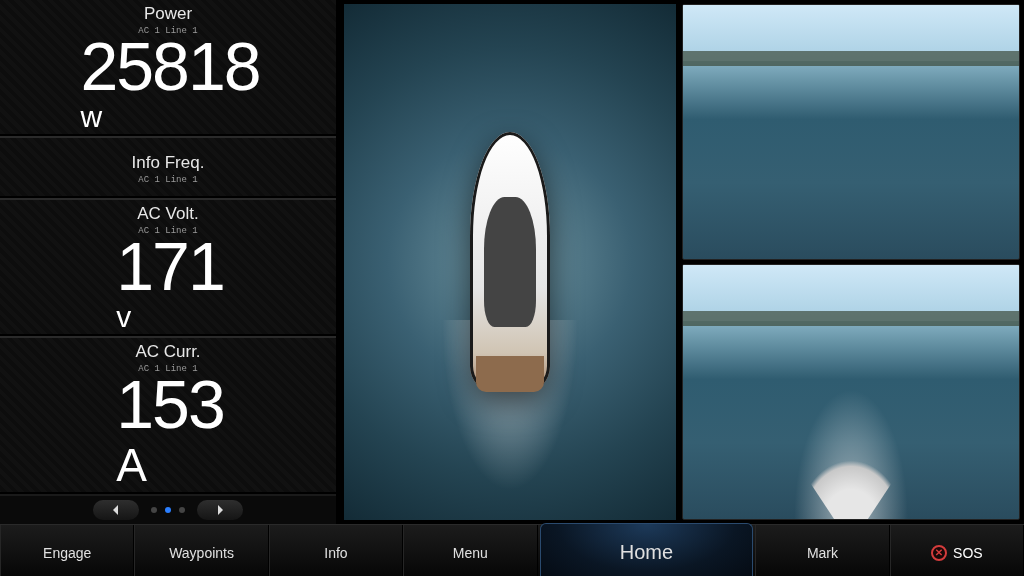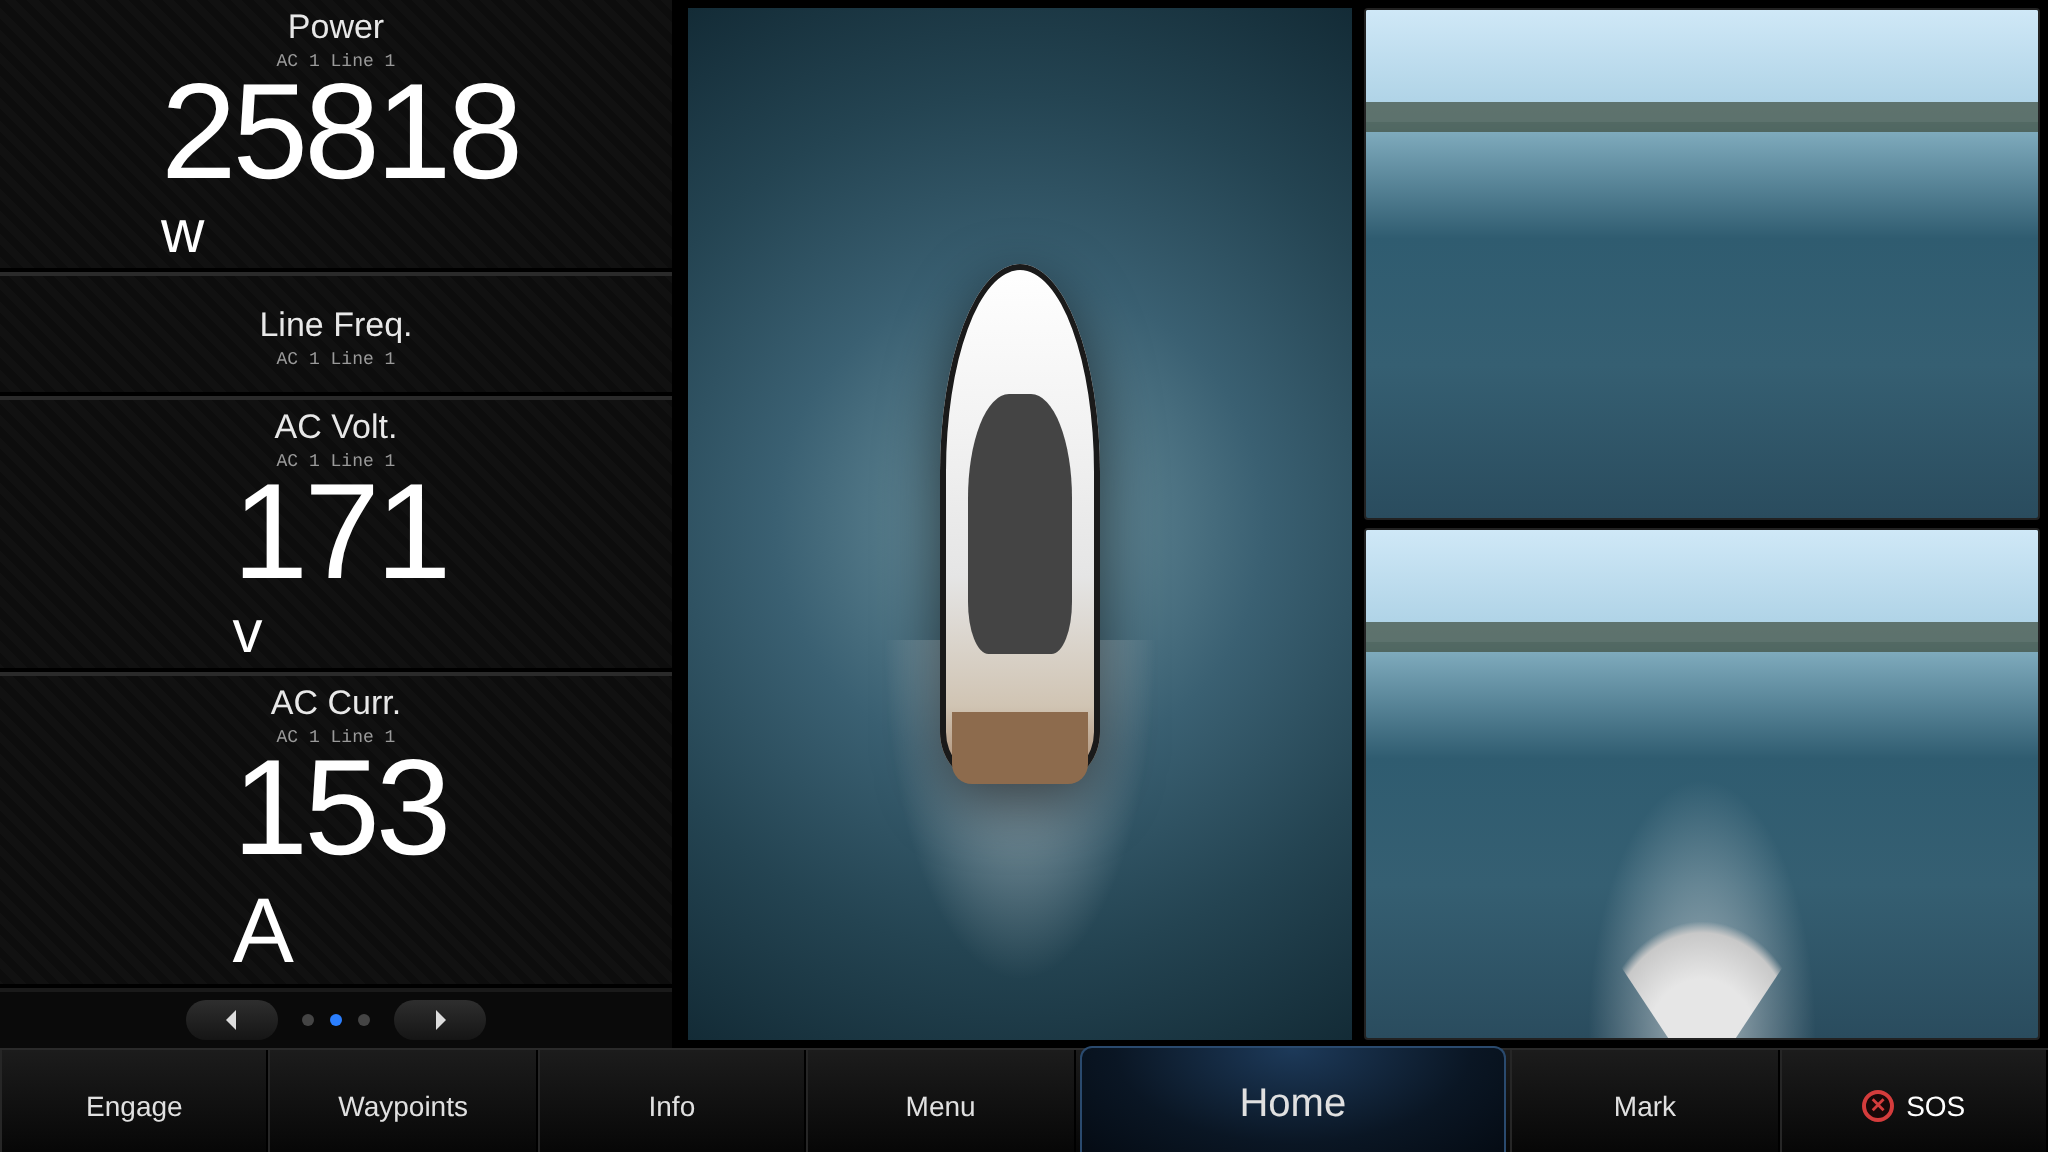--- a/index.html
+++ b/index.html
@@ -173,7 +173,7 @@
       </div>
     </div>
     <div class="gauge">
-      <div class="title">Line Freq.</div>
+      <div class="title">Info Freq.</div>
       <div class="sub">AC 1 Line 1</div>
     </div>
     <div class="gauge">

